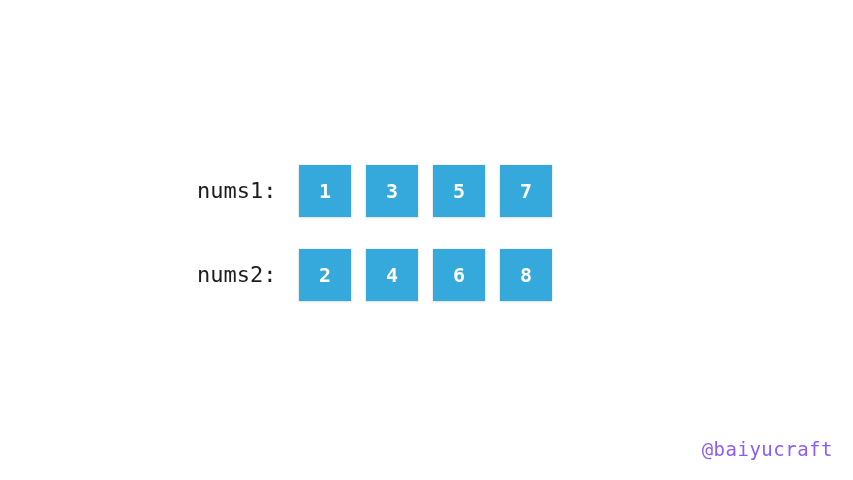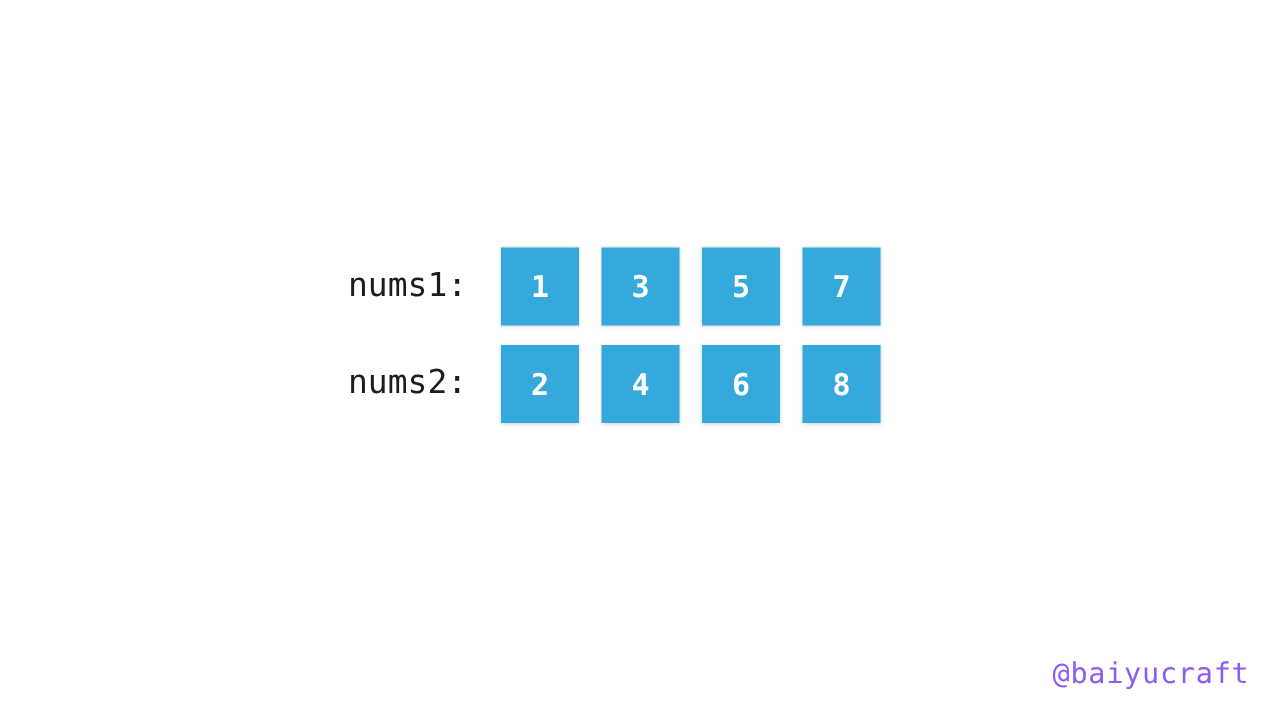--- a/index.html
+++ b/index.html
@@ -25,7 +25,6 @@
     position: absolute;
     display: flex;
     align-items: center;
-    margin-left: 35px;
   }
   #row-nums1 { left: 197px; top: 165px; }
   #row-nums2 { left: 197px; top: 230px; }

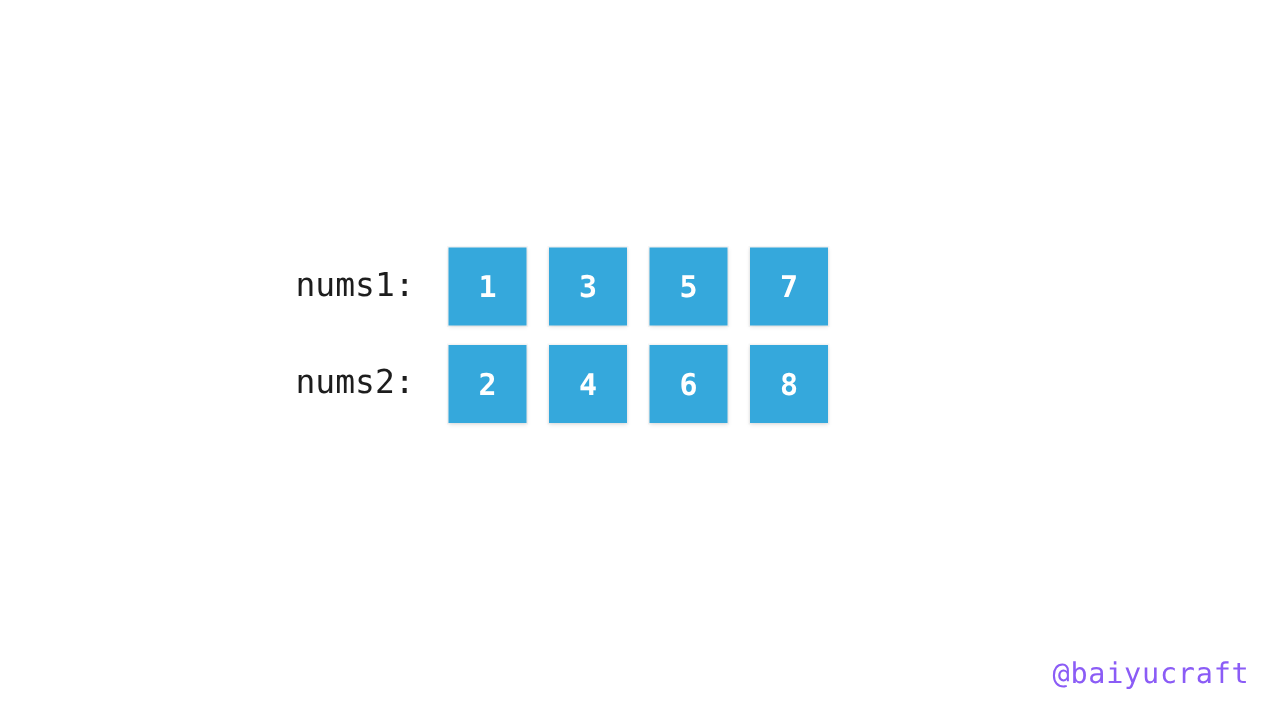--- a/index.html
+++ b/index.html
@@ -27,7 +27,7 @@
     align-items: center;
   }
   #row-nums1 { left: 197px; top: 165px; }
-  #row-nums2 { left: 197px; top: 230px; }
+  #row-nums2 { left: 197px; top: 249px; }
 
   .row-label {
     width: 102px;

